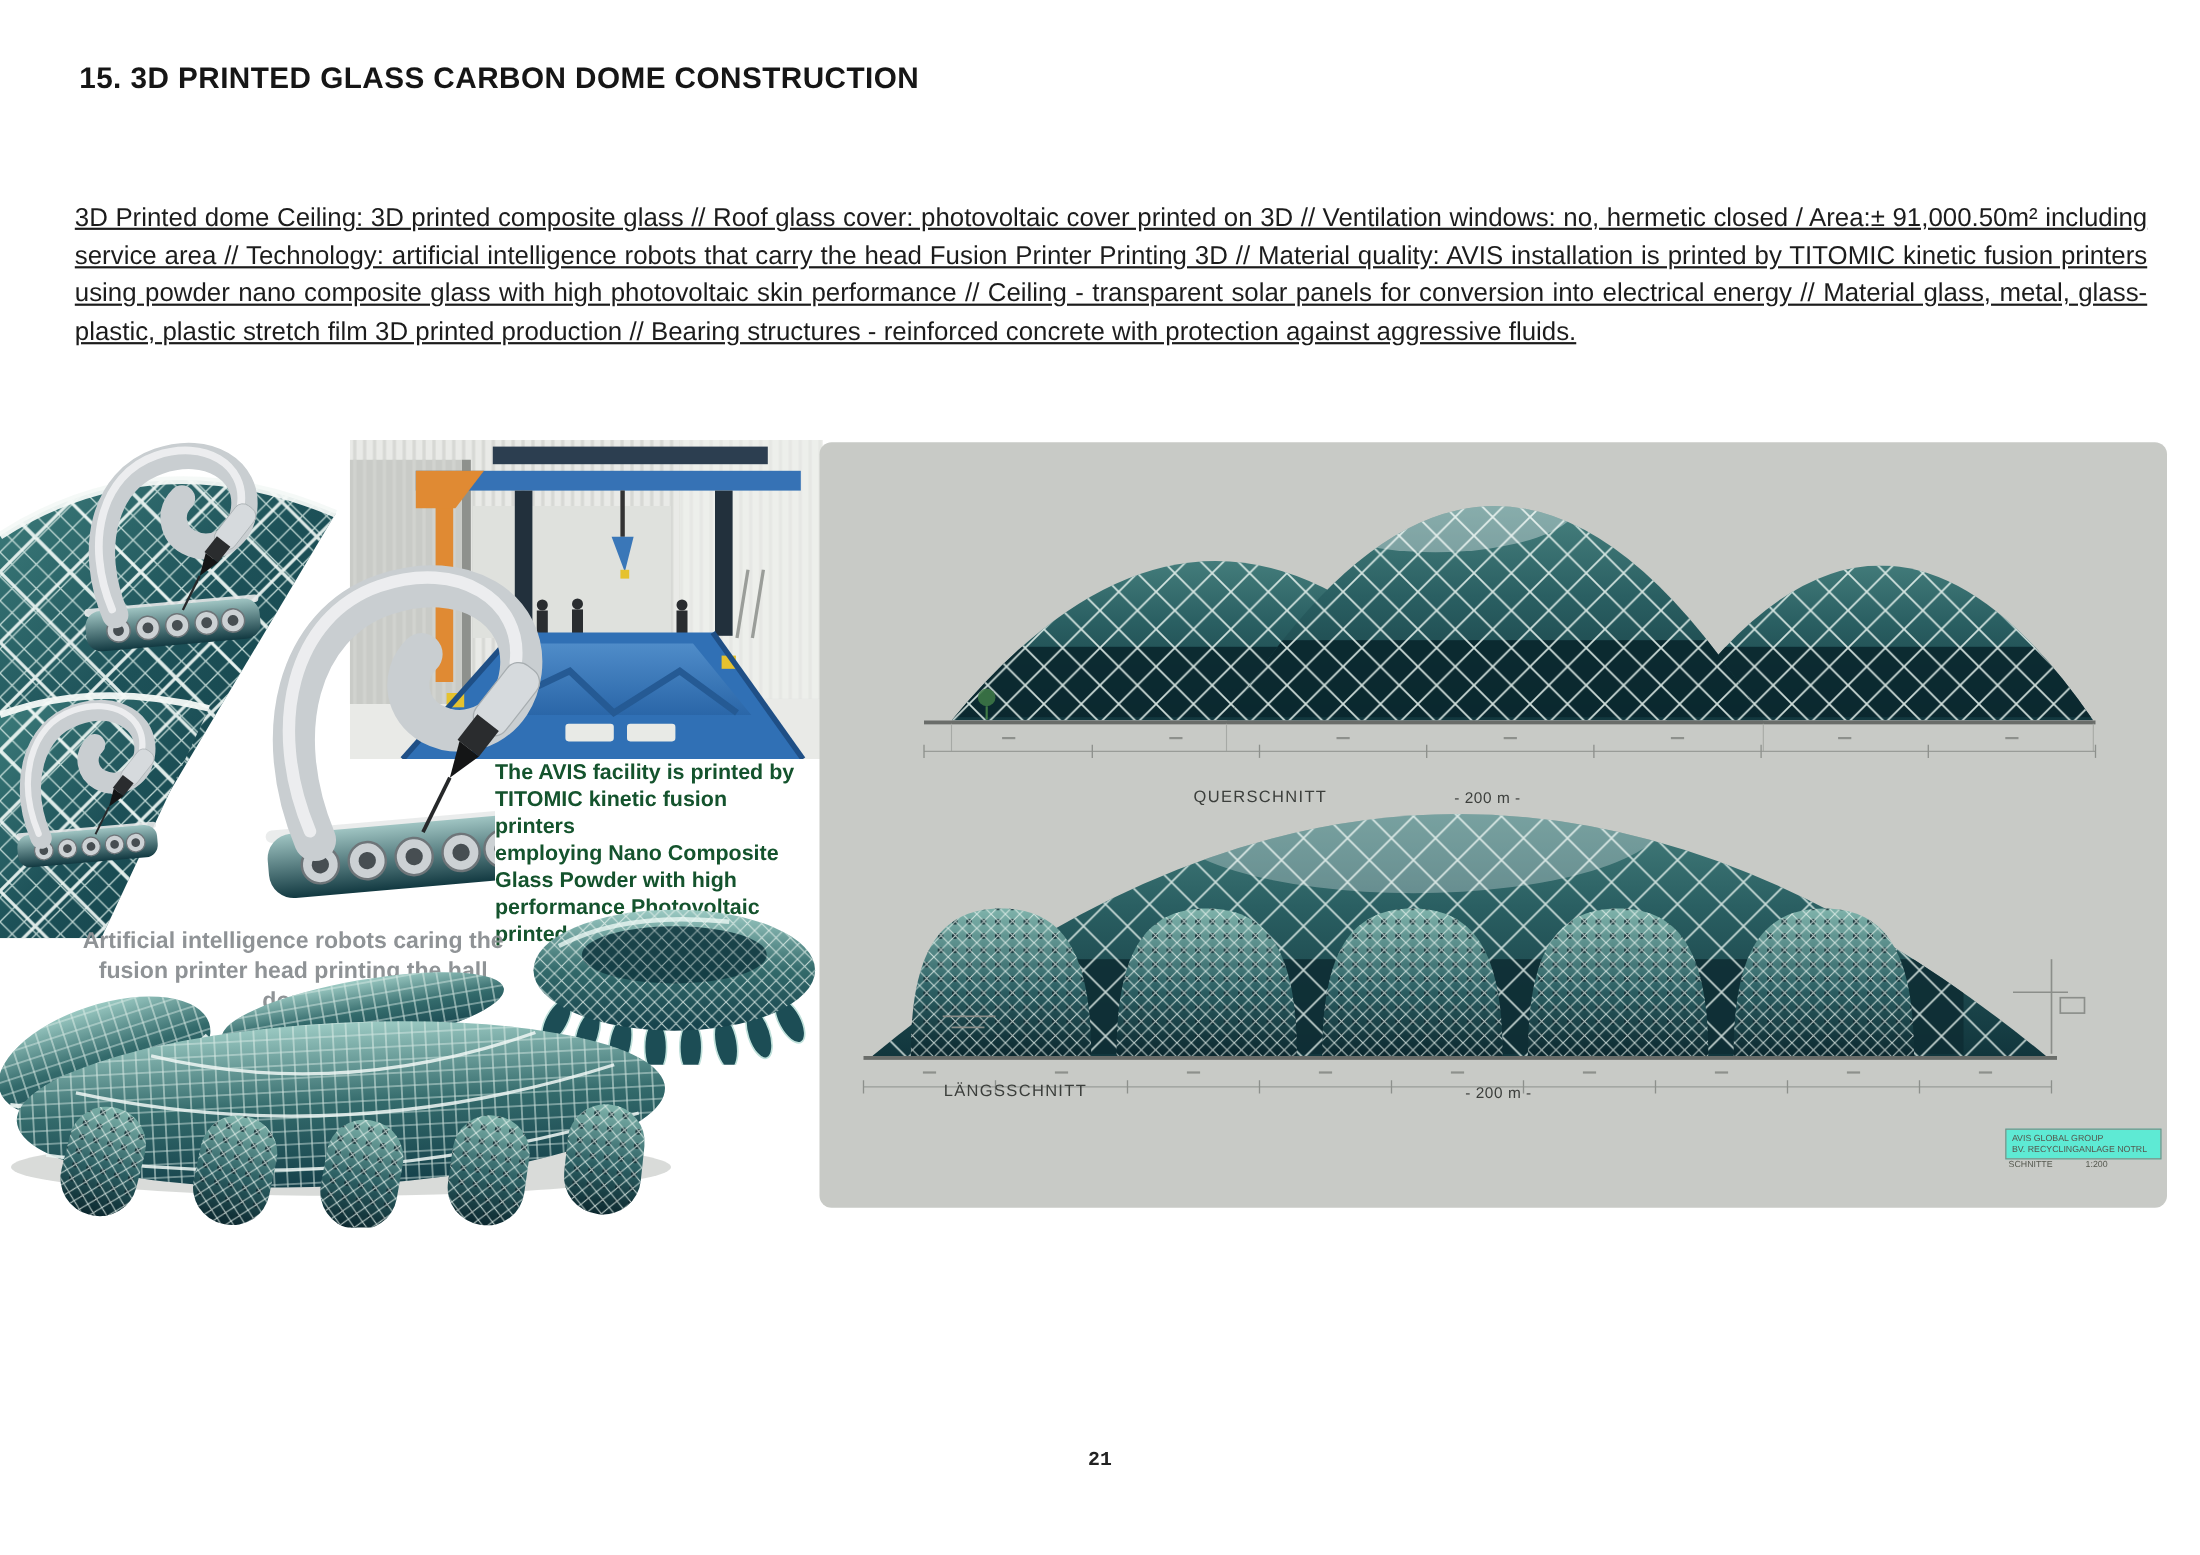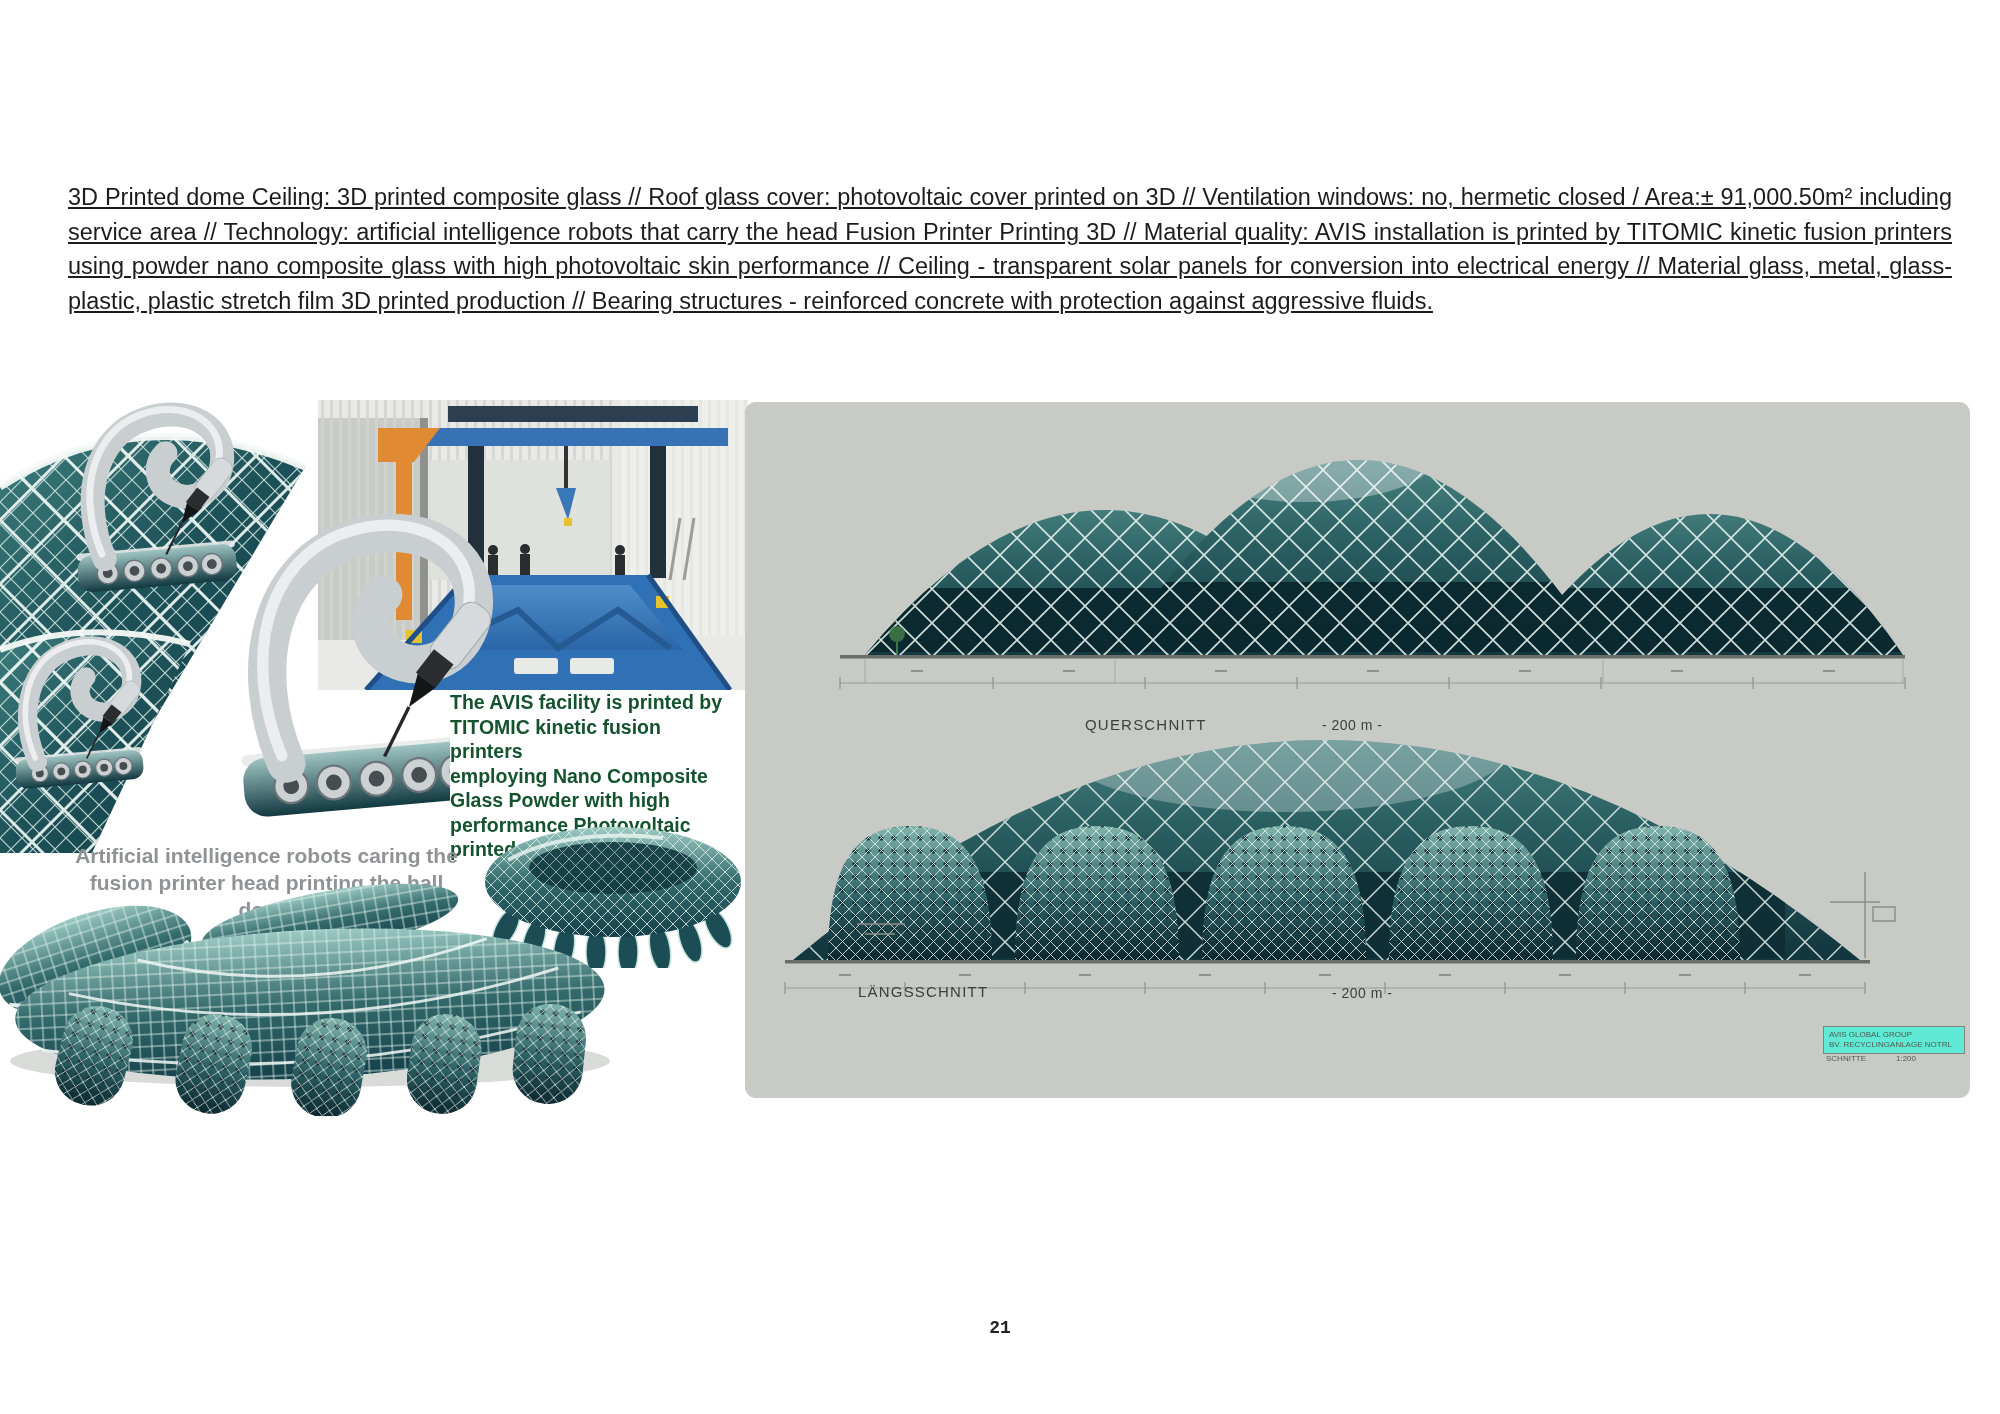--- a/index.html
+++ b/index.html
@@ -99,6 +99,7 @@
     </defs>
   </svg>
 
+  <div id="title" class="abs">15. 3D PRINTED GLASS CARBON DOME CONSTRUCTION</div>
   <div id="bodytext" class="abs">3D Printed dome Ceiling: 3D printed composite glass // Roof glass cover: photovoltaic cover printed on 3D //  Ventilation  windows:  no,  hermetic  closed  /  Area:±  91,000.50m² including service area // Technology: artificial intelligence robots that carry the head Fusion Printer Printing 3D // Material quality: AVIS installation is printed by TITOMIC kinetic fusion printers using powder nano composite glass with high photovoltaic skin performance // Ceiling - transparent solar panels for conversion into electrical energy // Material glass, metal, glass-plastic, plastic stretch film 3D printed production // Bearing structures - reinforced concrete with  protection against aggressive fluids.</div>
 
   <svg class="abs" style="left:0;top:392px" width="310" height="335" viewBox="0 0 310 335">

